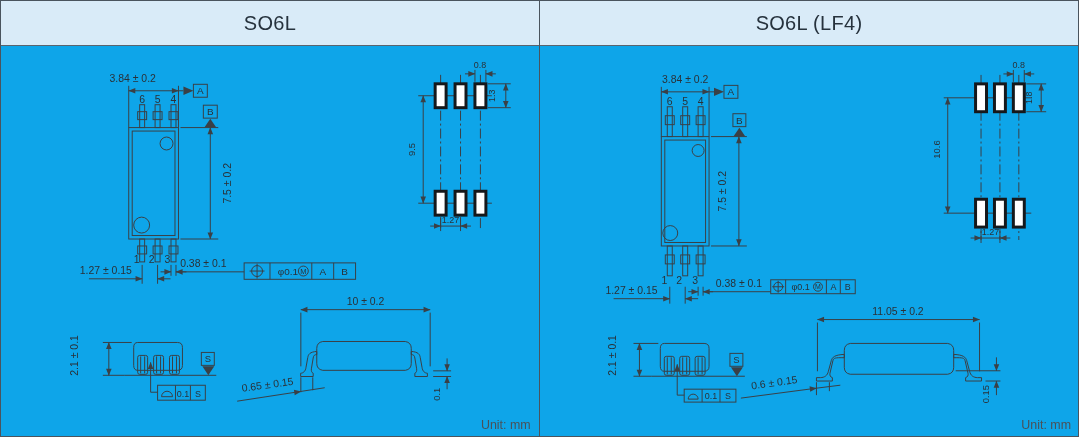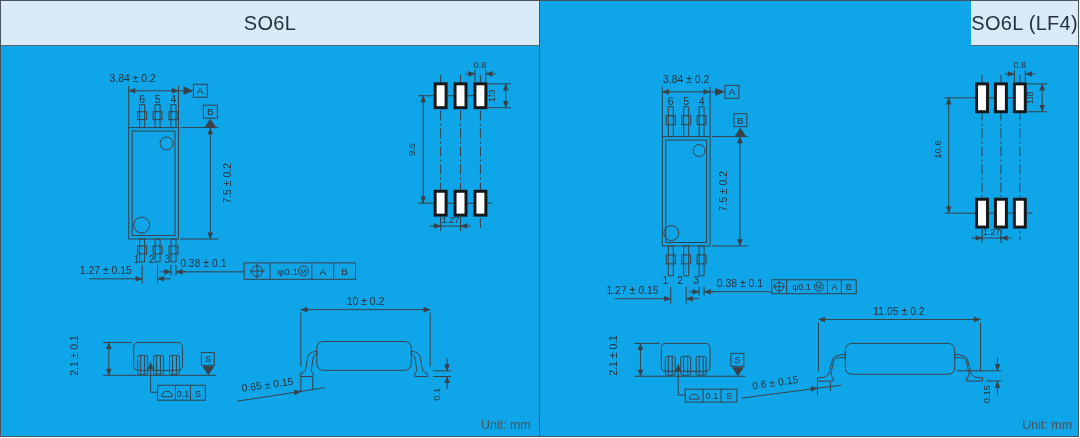--- a/index.html
+++ b/index.html
@@ -11,7 +11,7 @@
     background:#0ea5e9;
   }
   .panel{width:538.5px;height:435px;display:flex;flex-direction:column;}
-  .panel.right{border-left:1.5px solid #4a545e;align-items:flex-end;}
+  .panel.right{border-left:1.5px solid #4a545e;}
   .panel-header{
     height:44px;border-bottom:1px solid #5a646e;
     background:#d9ebf8;display:flex;align-items:center;justify-content:center;

